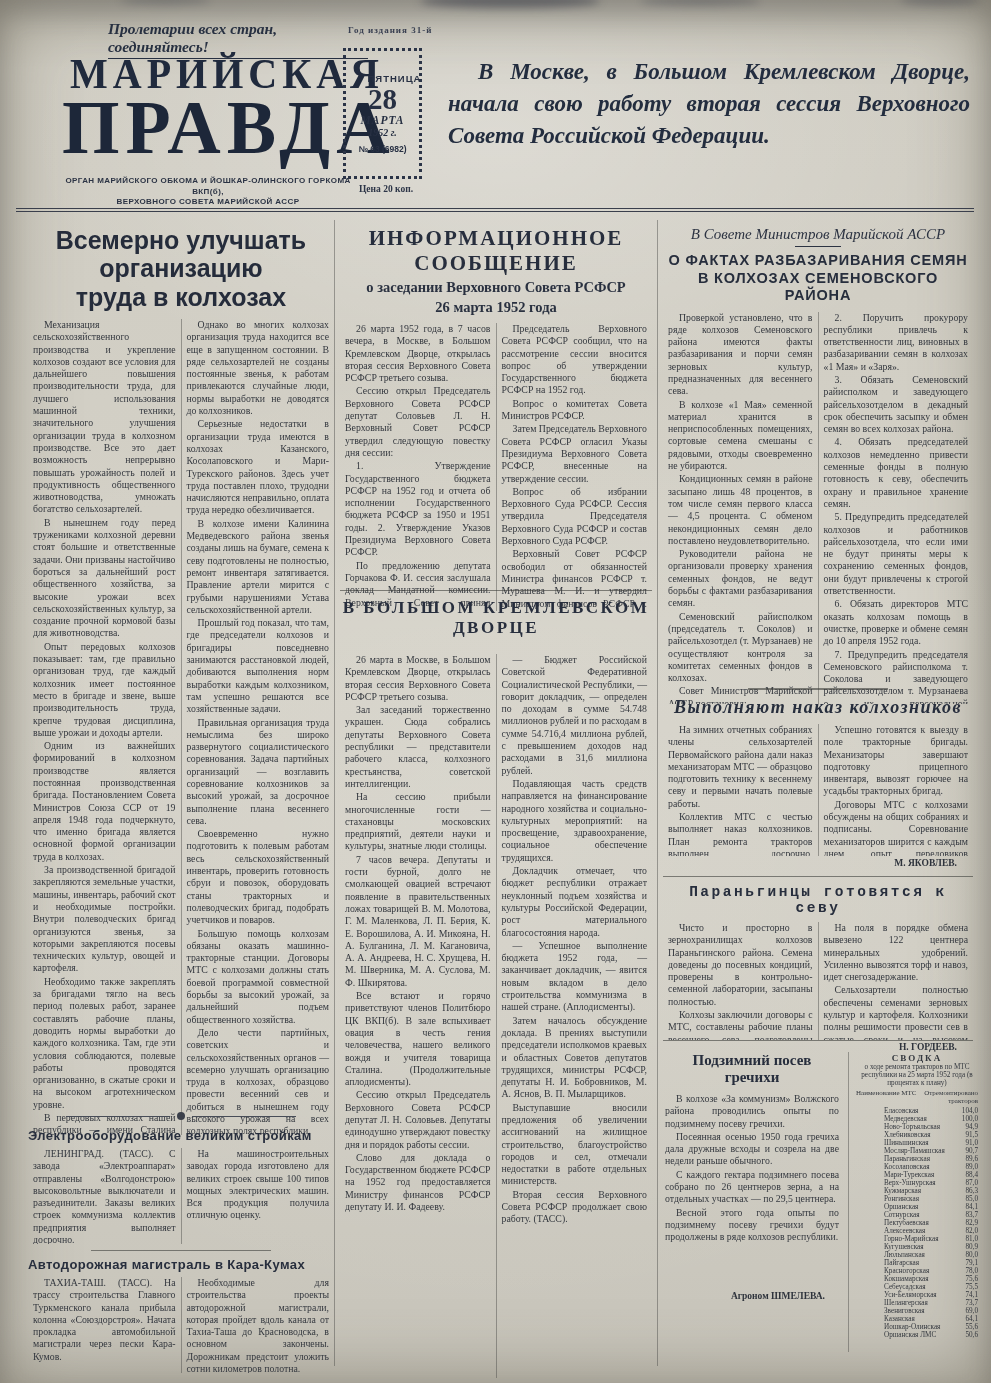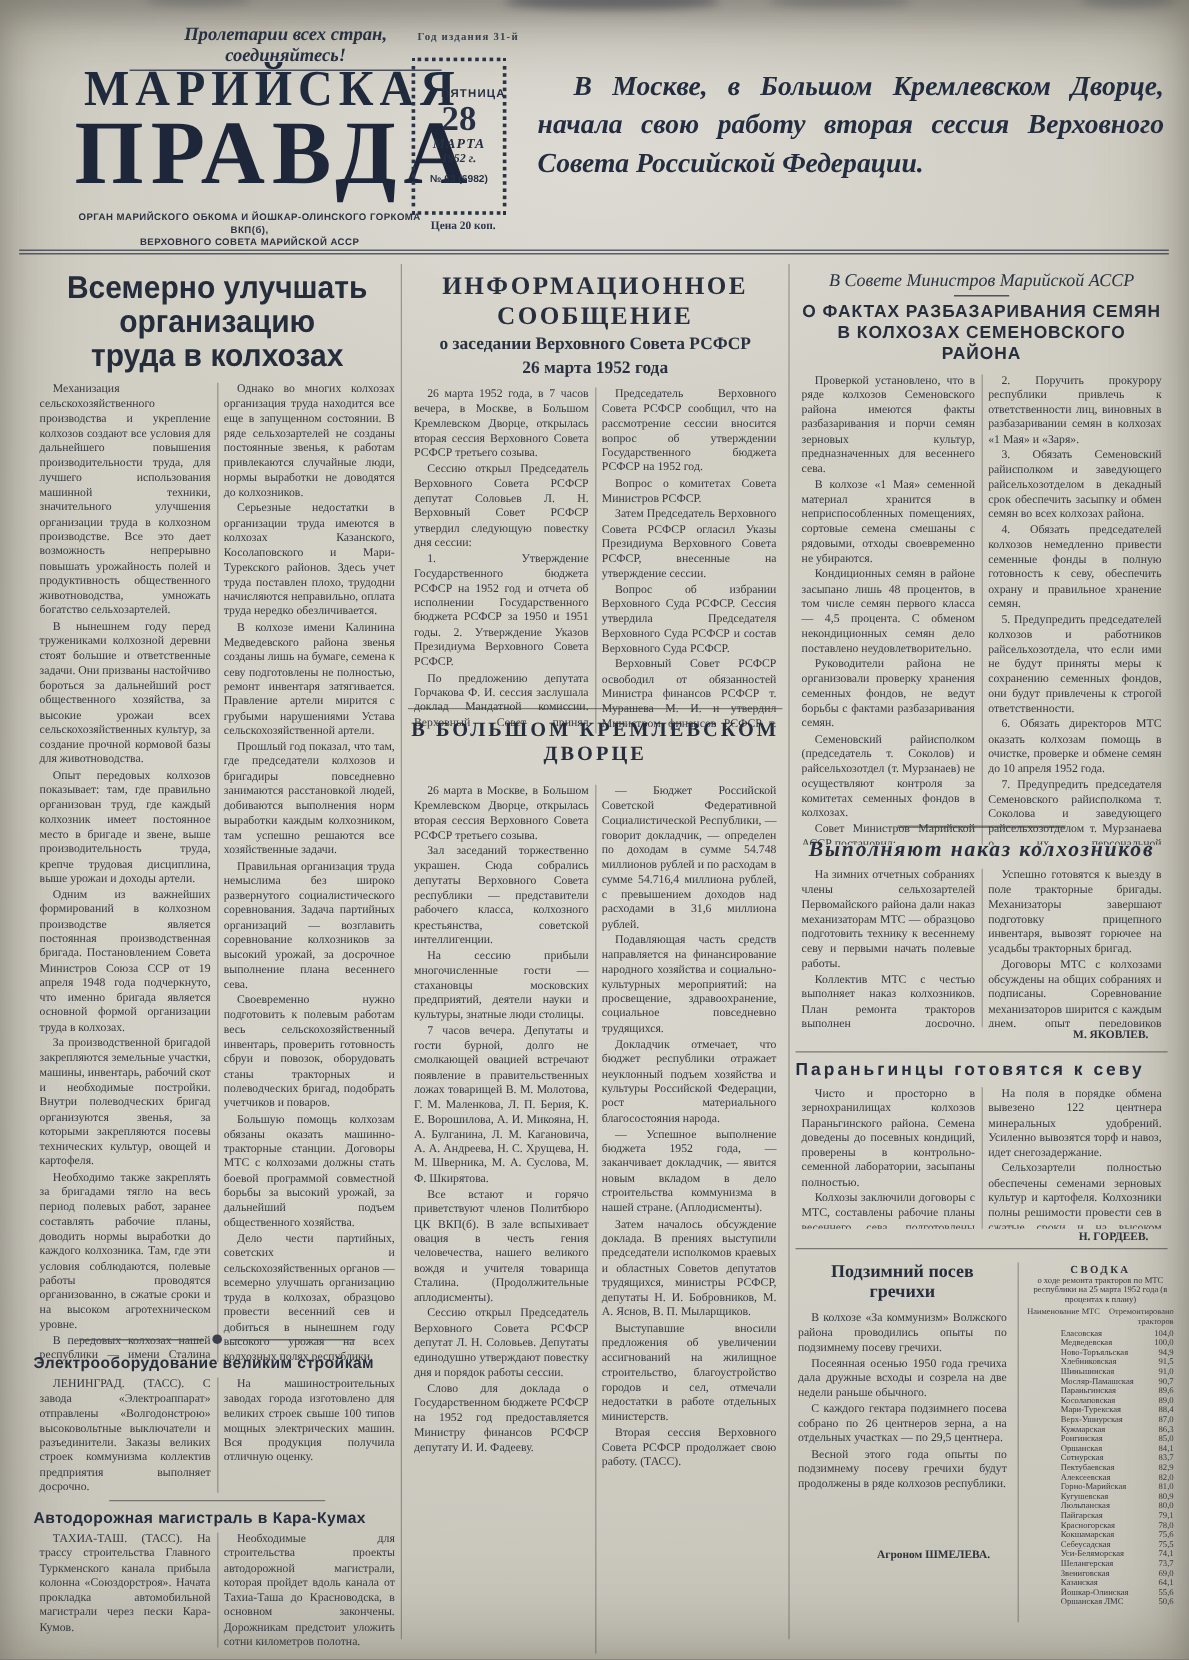--- a/index.html
+++ b/index.html
@@ -16,7 +16,7 @@
   .abs{position:absolute;}
   
   .slogan{left:108px;top:20px;width:260px;font-style:italic;font-weight:bold;font-size:15.5px;
-    color:#273041;border-bottom:1.5px solid #273041;padding-bottom:2px;text-align:center;}
+    color:#273041;border-bottom:1.5px solid #273041;padding-bottom:2px;}
   .edition-year{left:348px;top:25px;font-size:9px;font-weight:bold;color:#3a4152;letter-spacing:1px;}
   .mast-title1{left:70px;top:50px;width:280px;font-size:40px;font-weight:bold;letter-spacing:5px;
     color:#202a3d;text-align:center;transform:scaleY(1.05);}

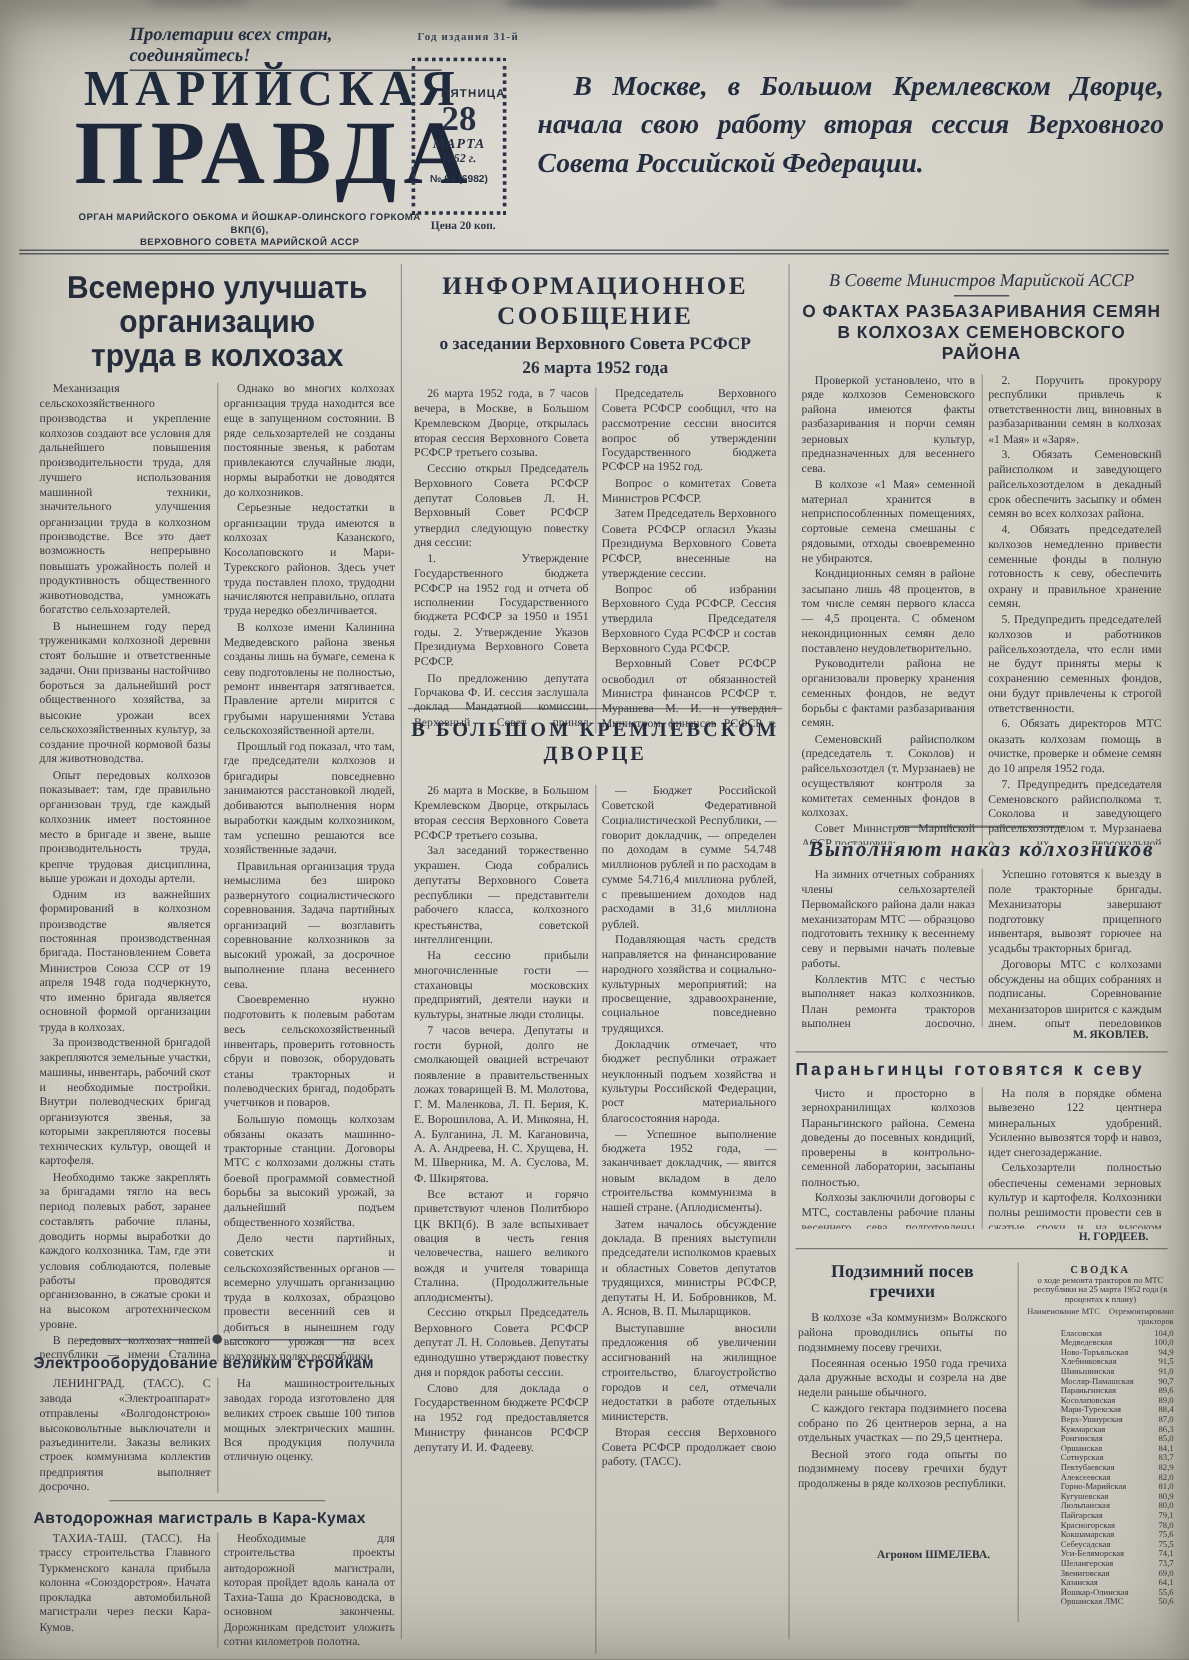--- a/index.html
+++ b/index.html
@@ -201,7 +201,7 @@
         </div>
       <div class="col">
           <p>— Бюджет Российской Советской Федеративной Социалистической Республики, — говорит докладчик, — определен по доходам в сумме 54.748 миллионов рублей и по расходам в сумме 54.716,4 миллиона рублей, с превышением доходов над расходами в 31,6 миллиона рублей.</p>
-          <p>Подавляющая часть средств направляется на финансирование народного хозяйства и социально-культурных мероприятий: на просвещение, здравоохранение, социальное повседневно трудящихся.</p>
+          <p>Подавляющая часть средств направляется на финансирование народного хозяйства и социально-культурных мероприятий: на просвещение, здравоохранение, социальное обеспечение трудящихся.</p>
           <p>Докладчик отмечает, что бюджет республики отражает неуклонный подъем хозяйства и культуры Российской Федерации, рост материального благосостояния народа.</p>
           <p>— Успешное выполнение бюджета 1952 года, — заканчивает докладчик, — явится новым вкладом в дело строительства коммунизма в нашей стране. (Аплодисменты).</p>
           <p>Затем началось обсуждение доклада. В прениях выступили председатели исполкомов краевых и областных Советов депутатов трудящихся, министры РСФСР, депутаты Н. И. Бобровников, М. А. Яснов, В. П. Мыларщиков.</p>

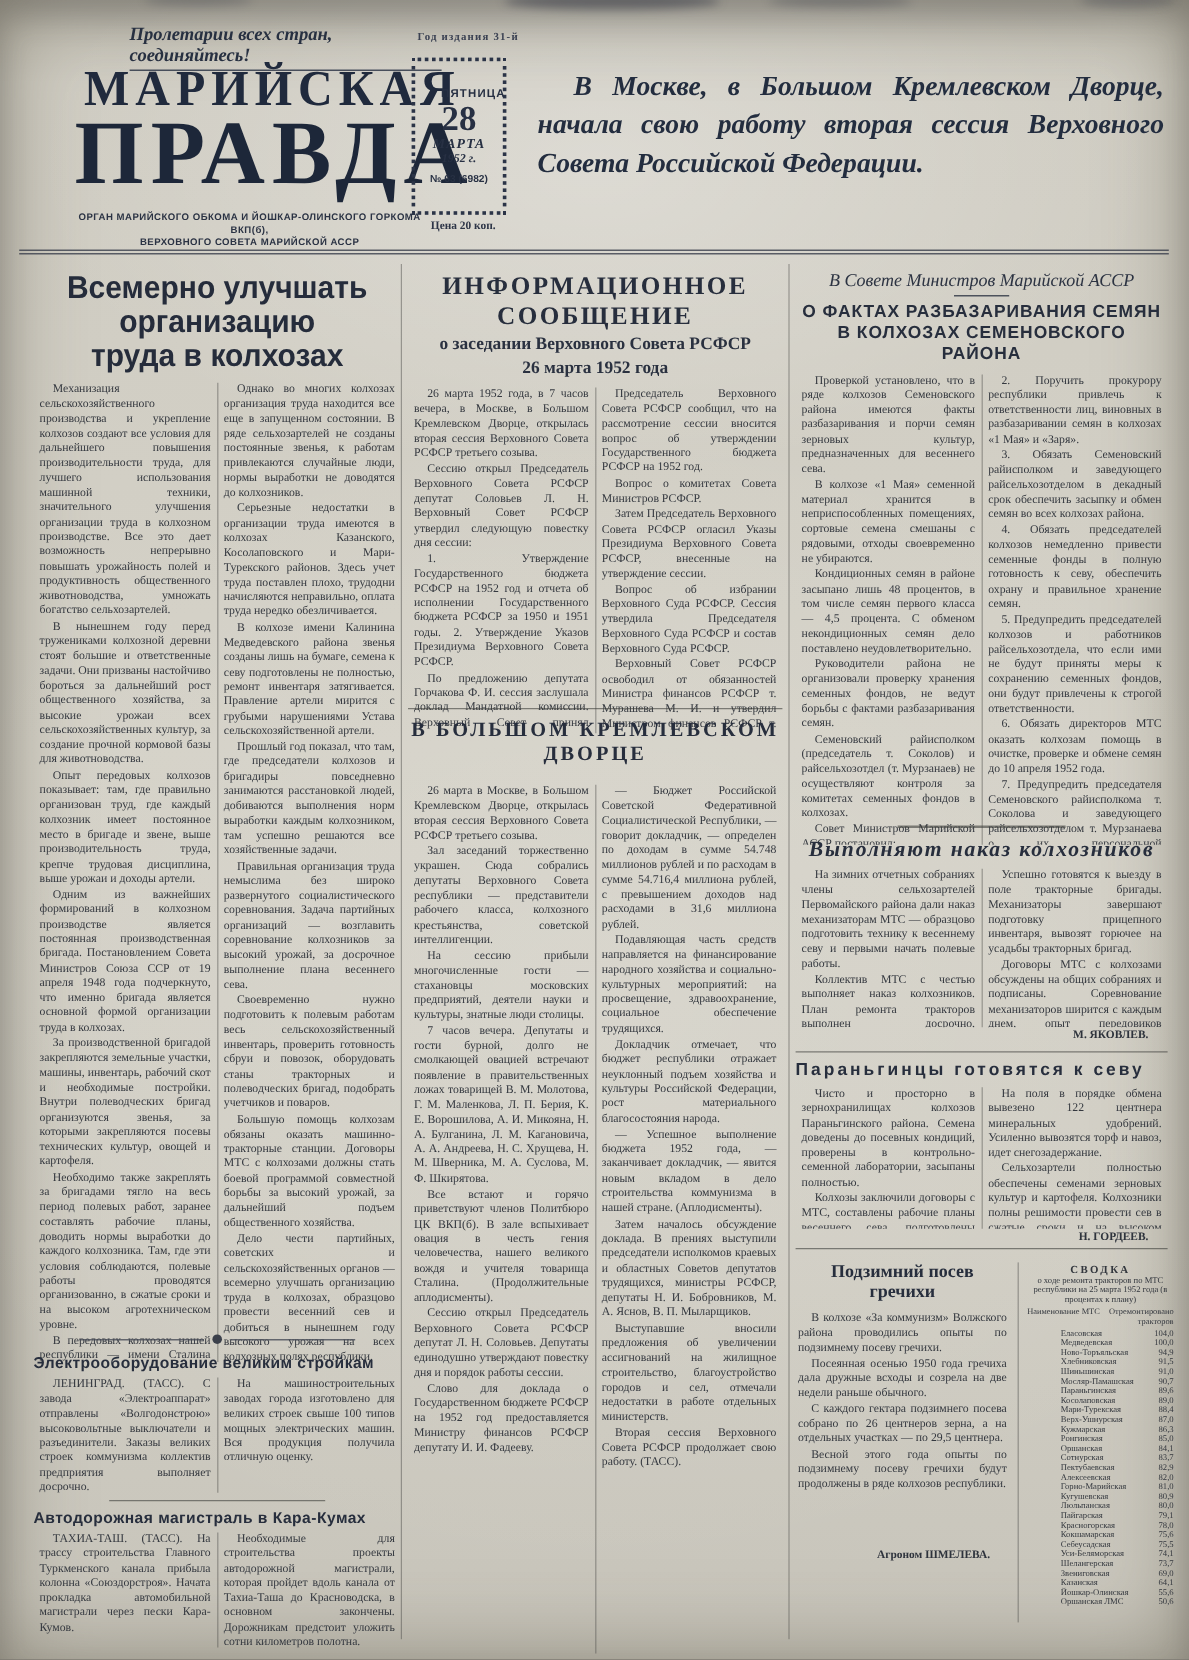--- a/index.html
+++ b/index.html
@@ -60,8 +60,8 @@
   .h-semen{font-family:"Liberation Sans",sans-serif;font-weight:bold;font-size:14.5px;line-height:17.5px;
     letter-spacing:.8px;text-align:center;color:#272e3d;}
   .h-nakaz{font-style:italic;font-weight:bold;font-size:18px;letter-spacing:1.5px;text-align:center;color:#272e3d;}
-  .h-paranga{font-family:Liberation Sans, sans-serif;font-weight:bold;font-size:14.5px;letter-spacing:2.5px;
-    color:#272e3d;}
+  .h-paranga{font-family:Liberation Mono, monospace;font-weight:bold;font-size:14.5px;letter-spacing:2.5px;
+    text-align:center;color:#272e3d;}
   .h-grech{font-weight:bold;font-size:15px;line-height:17px;text-align:center;color:#272e3d;}
   .h-small-sans{font-family:"Liberation Sans",sans-serif;font-weight:bold;font-size:13px;text-align:left;
     color:#272e3d;letter-spacing:.4px;}

